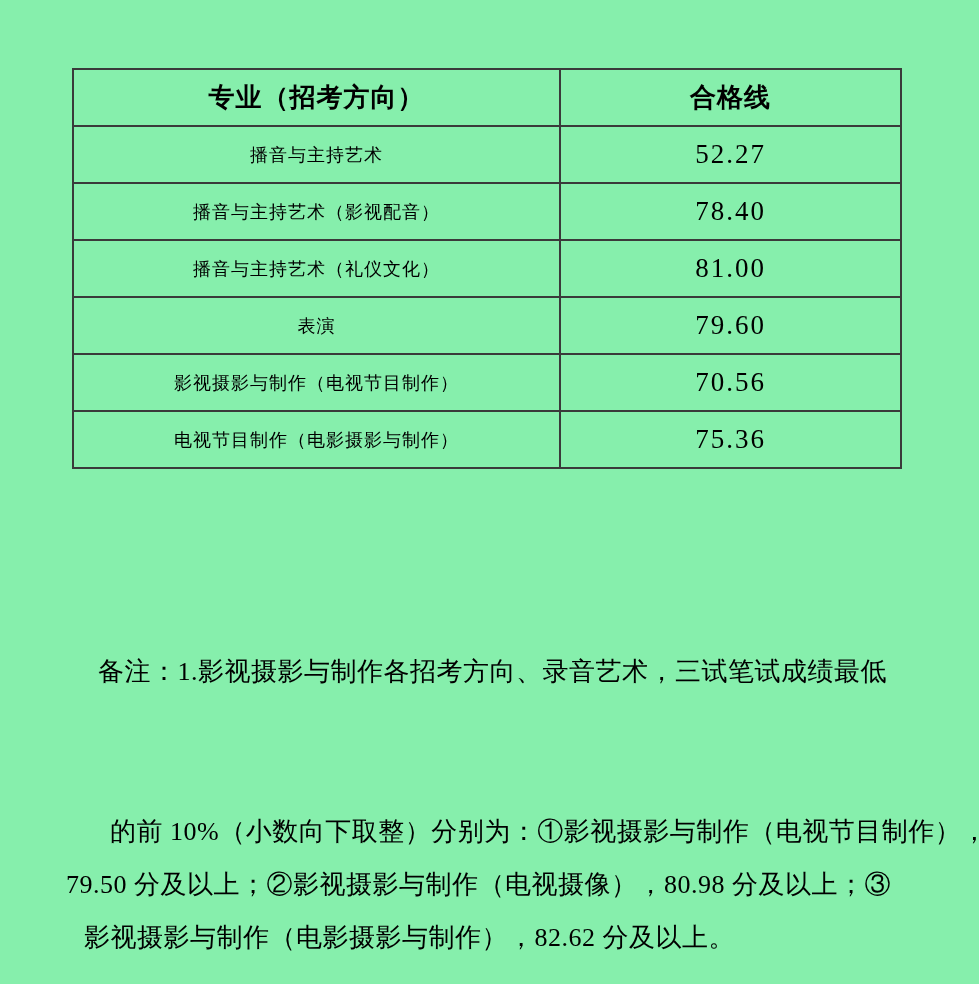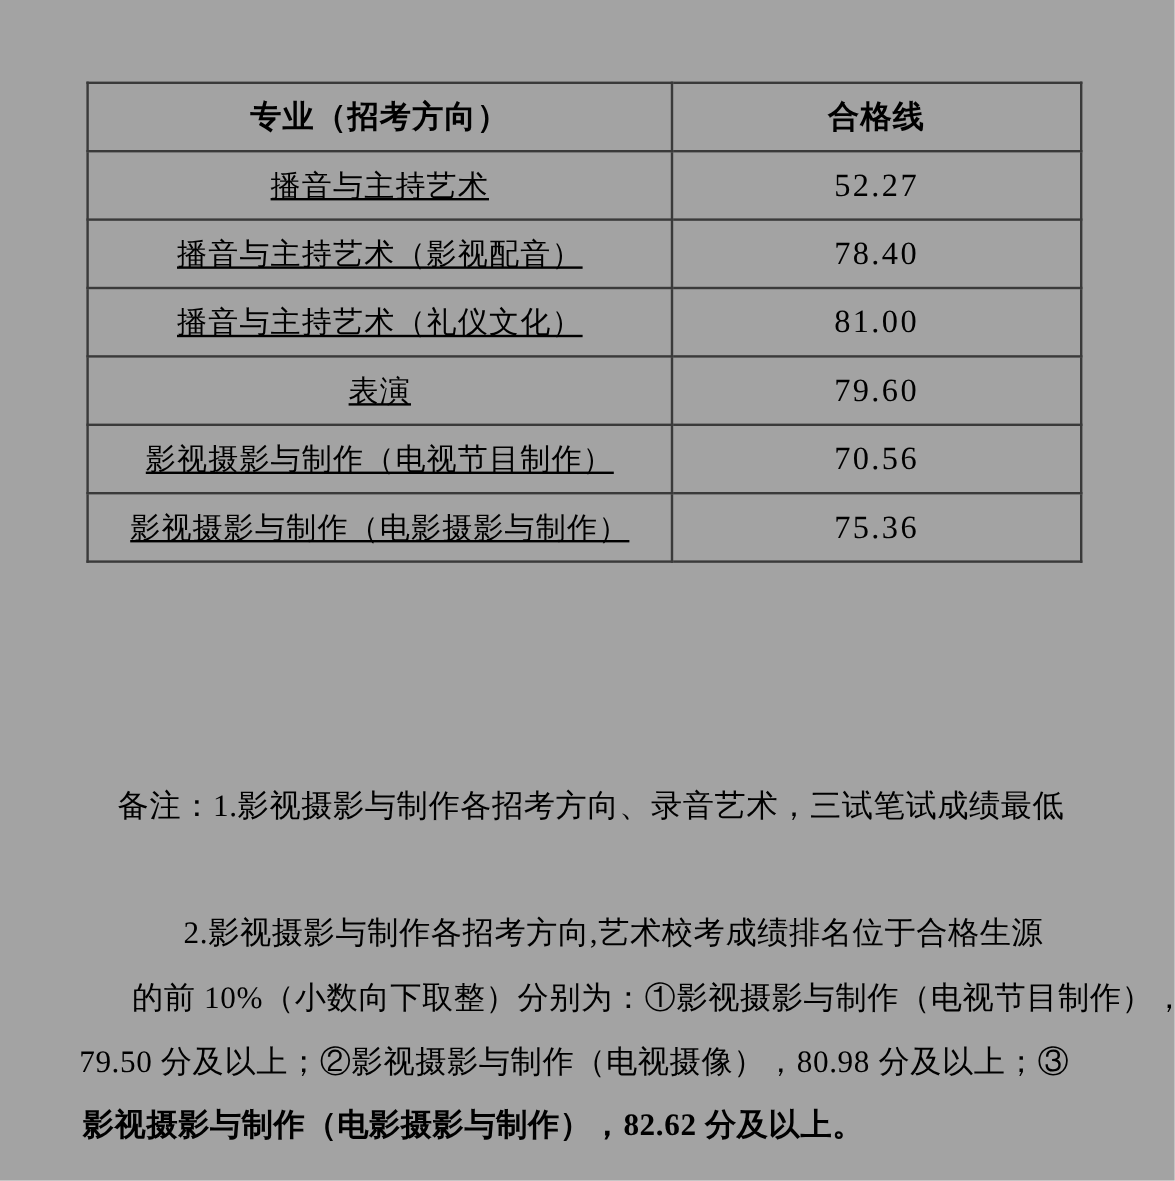--- a/index.html
+++ b/index.html
@@ -11,7 +11,7 @@
     position: relative;
     width: 979px;
     height: 984px;
-    background: #a3a3a3;
+    background: #86efac;
     font-family: "Liberation Serif", "DejaVu Serif", serif;
     color: #000000;
     overflow: hidden;

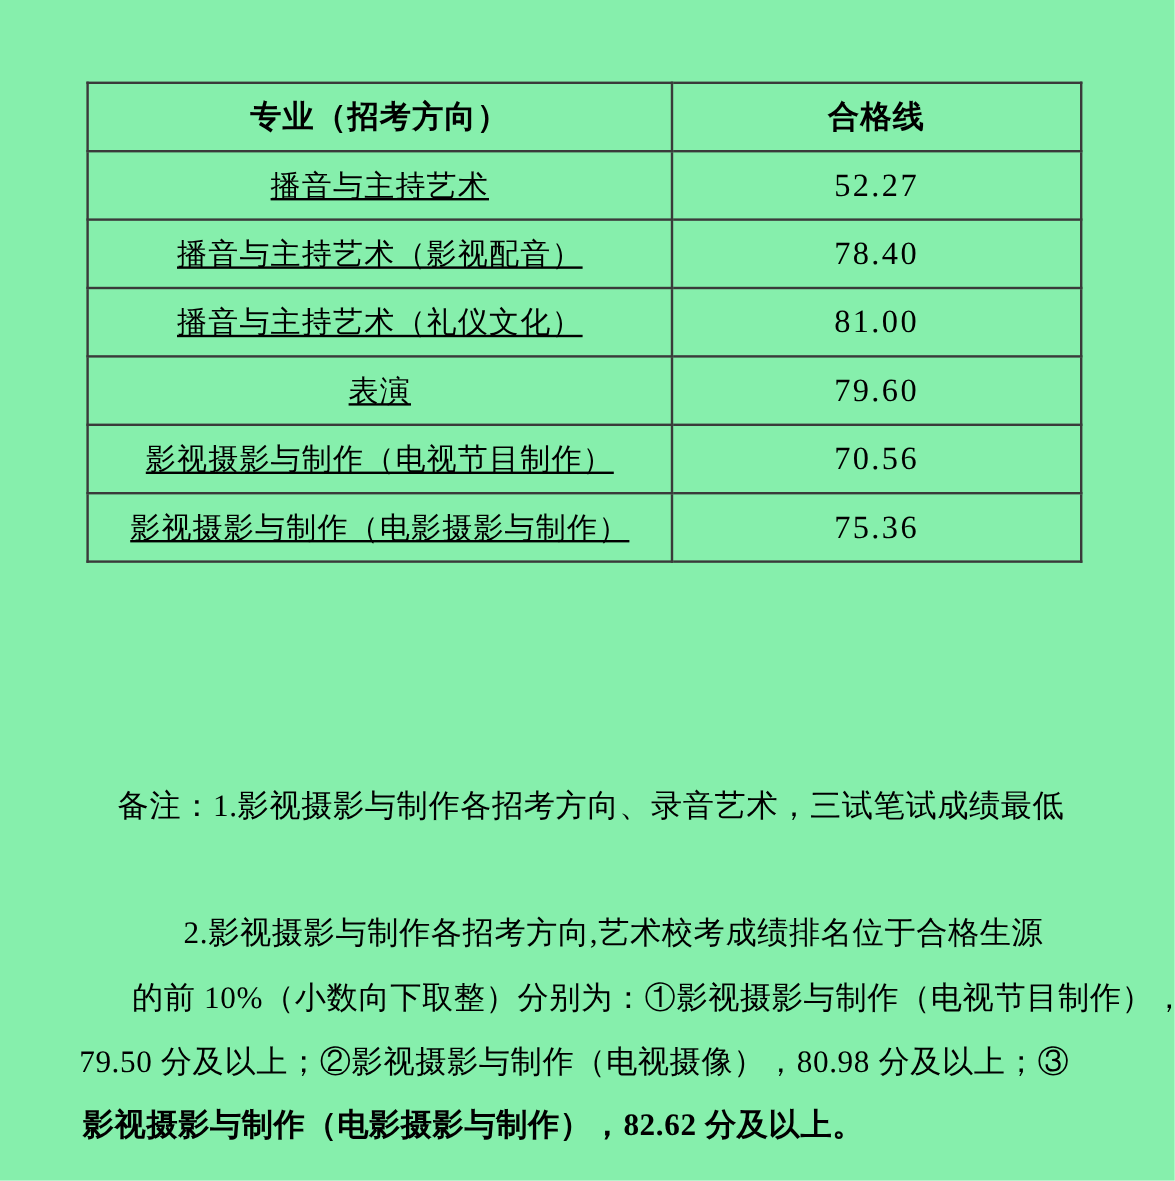--- a/index.html
+++ b/index.html
@@ -40,9 +40,8 @@
     letter-spacing: 1px;
   }
   td.major-cell {
-    font-size: 25px;
+    font-size: 18px;
     letter-spacing: 1px;
-    text-decoration: underline;
   }
   td.score-cell {
     font-size: 27px;

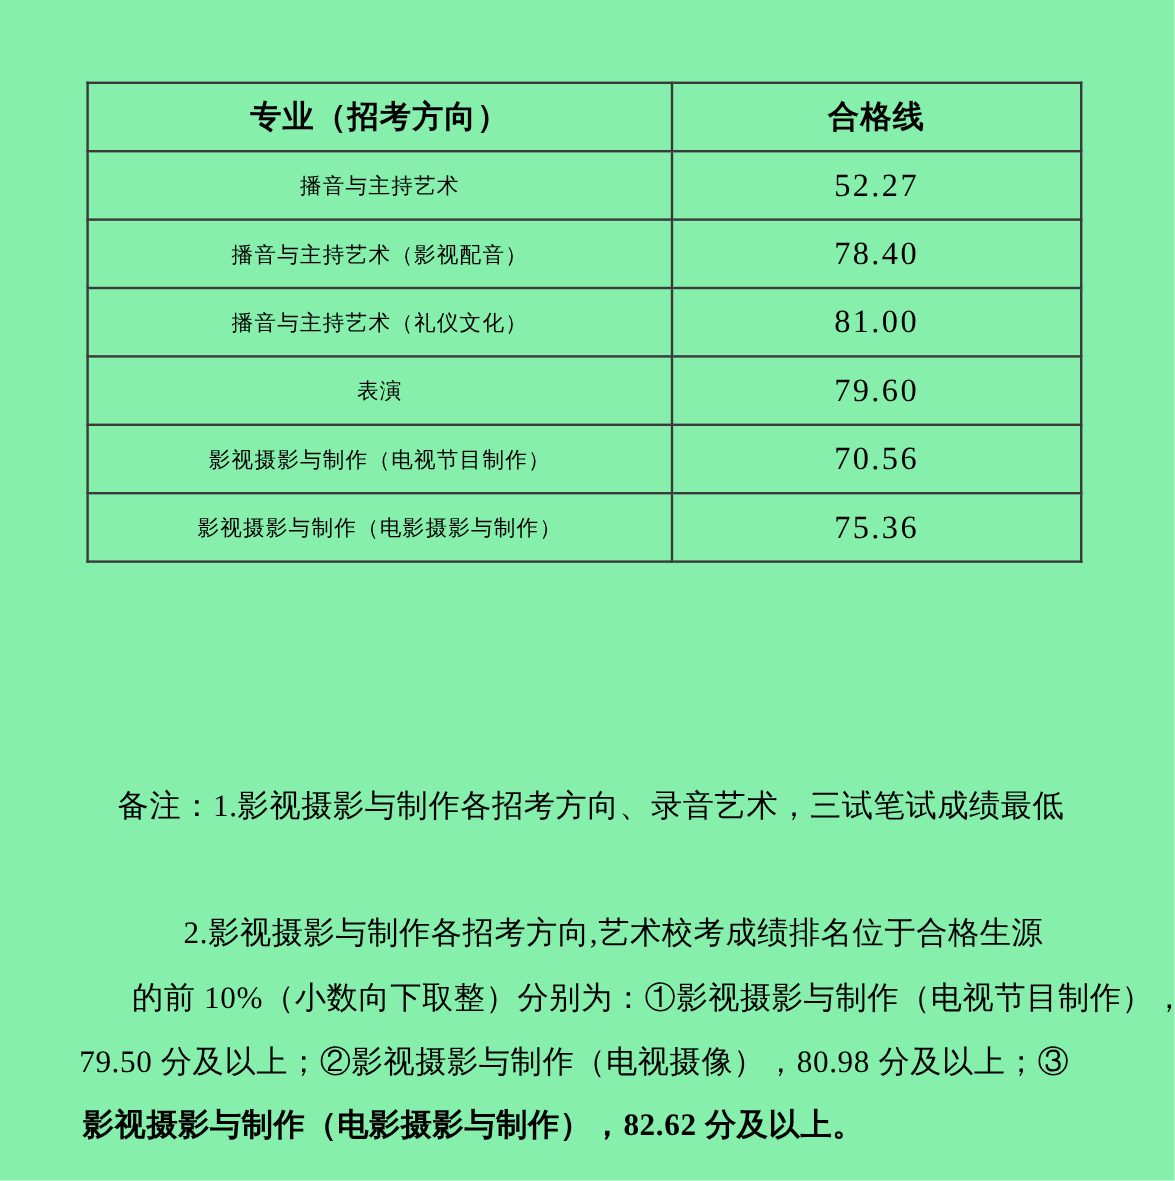--- a/index.html
+++ b/index.html
@@ -99,7 +99,7 @@
         <td class="score-cell">70.56</td>
       </tr>
       <tr>
-        <td class="major-cell">影视摄影与制作（电影摄影与制作）</td>
+        <td class="major-cell">电视节目制作（电影摄影与制作）</td>
         <td class="score-cell">75.36</td>
       </tr>
     </tbody>

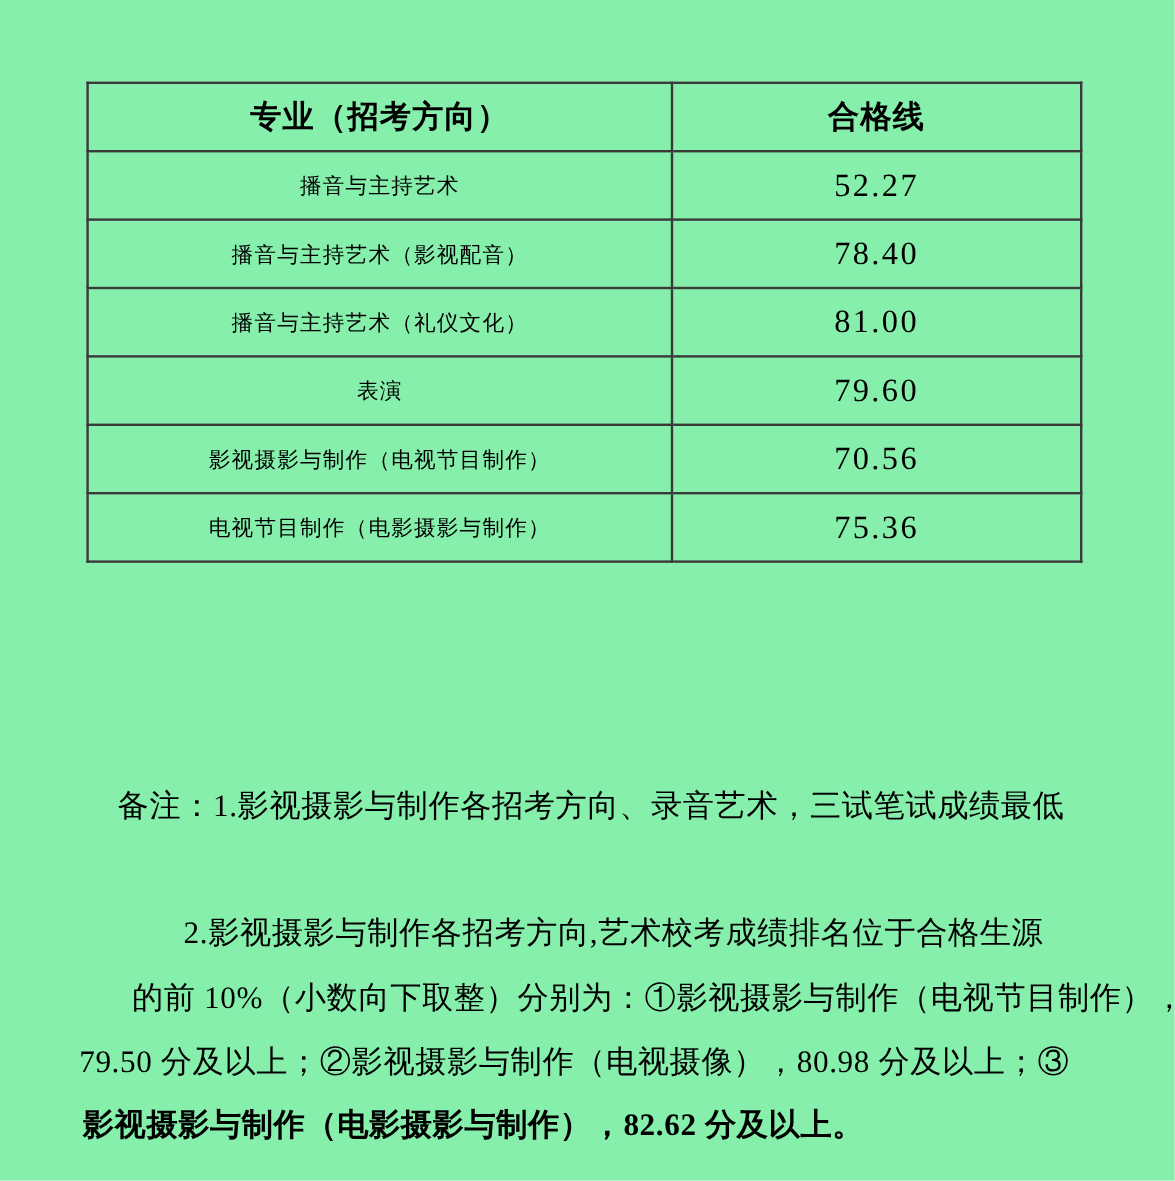--- a/index.html
+++ b/index.html
@@ -106,7 +106,6 @@
   </table>
 
   <div class="note note-1">备注：1.影视摄影与制作各招考方向、录音艺术，三试笔试成绩最低</div>
-  <div class="note note-3">2.影视摄影与制作各招考方向,艺术校考成绩排名位于合格生源</div>
   <div class="note note-4">的前 10%（小数向下取整）分别为：①影视摄影与制作（电视节目制作），</div>
   <div class="note note-5">79.50 分及以上；②影视摄影与制作（电视摄像），80.98 分及以上；③</div>
   <div class="note note-6">影视摄影与制作（电影摄影与制作），82.62 分及以上。</div>

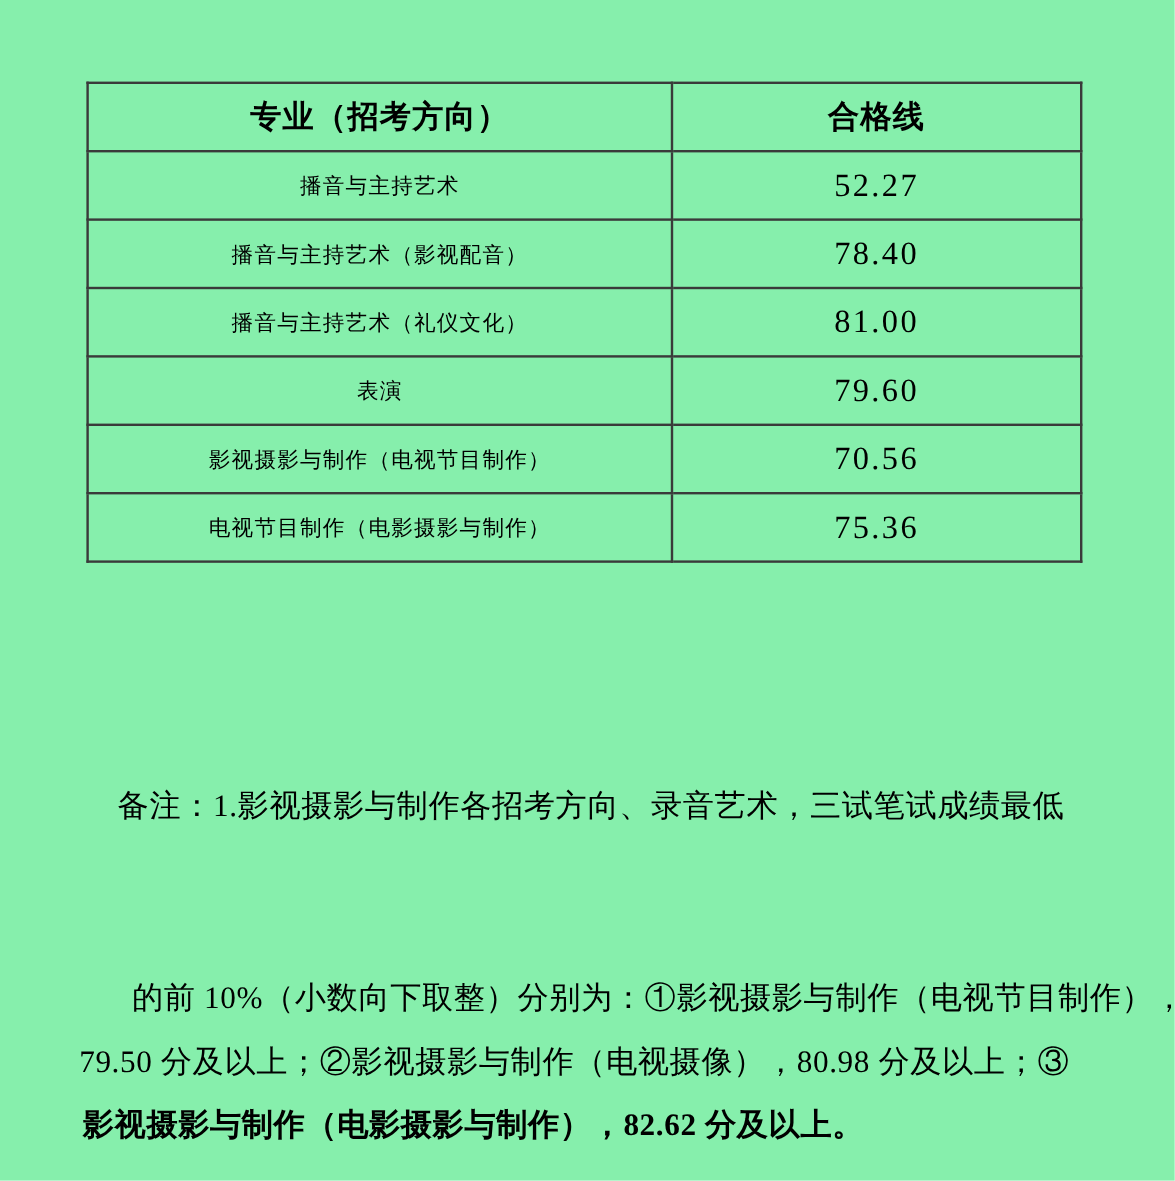--- a/index.html
+++ b/index.html
@@ -59,7 +59,7 @@
   .note-3 { left: 153px; top: 762px; }
   .note-4 { left: 66px;  top: 816px; margin-left: 44px; }
   .note-5 { left: 66px;  top: 869px; }
-  .note-6 { left: 69px;  top: 922px; font-weight: bold; }
+  .note-6 { left: 84px;  top: 922px; }
 </style>
 </head>
 <body>

